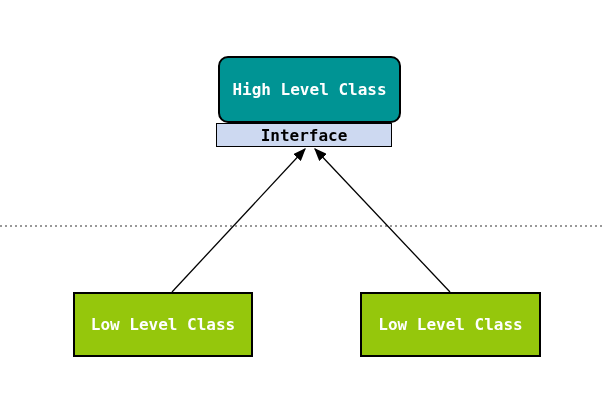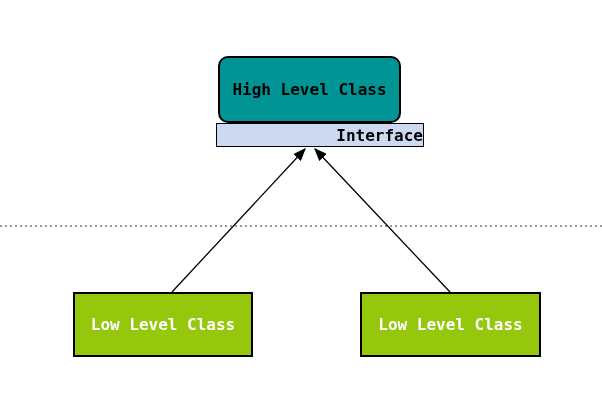--- a/index.html
+++ b/index.html
@@ -97,7 +97,7 @@
     <line class="connector" x1="450" y1="292" x2="315" y2="149" marker-end="url(#arrow)"></line>
   </svg>
 
-  <div class="box box-high" style="background: rgb(0, 148, 148); color: #000000;">
+  <div class="box box-high" style="background: rgb(0, 148, 148); color: #ffffff;">
     <span>High Level Class</span>
   </div>
 

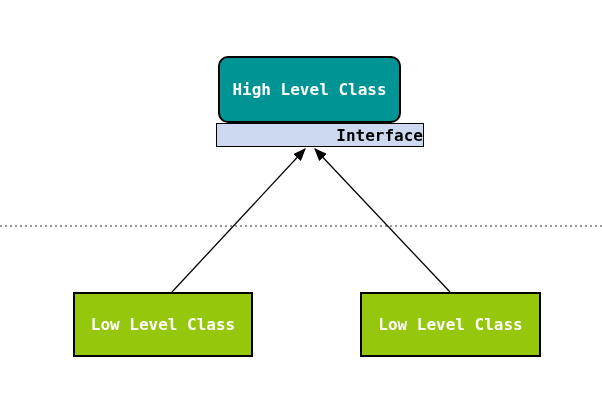--- a/index.html
+++ b/index.html
@@ -60,10 +60,9 @@
   .box-interface {
     left: 216px;
     top: 123px;
-    width: 208px;
+    width: 176px;
     height: 24px;
     border-width: 1.5px;
-    justify-content: flex-end;
   }
   .box-low-left {
     left: 73px;

